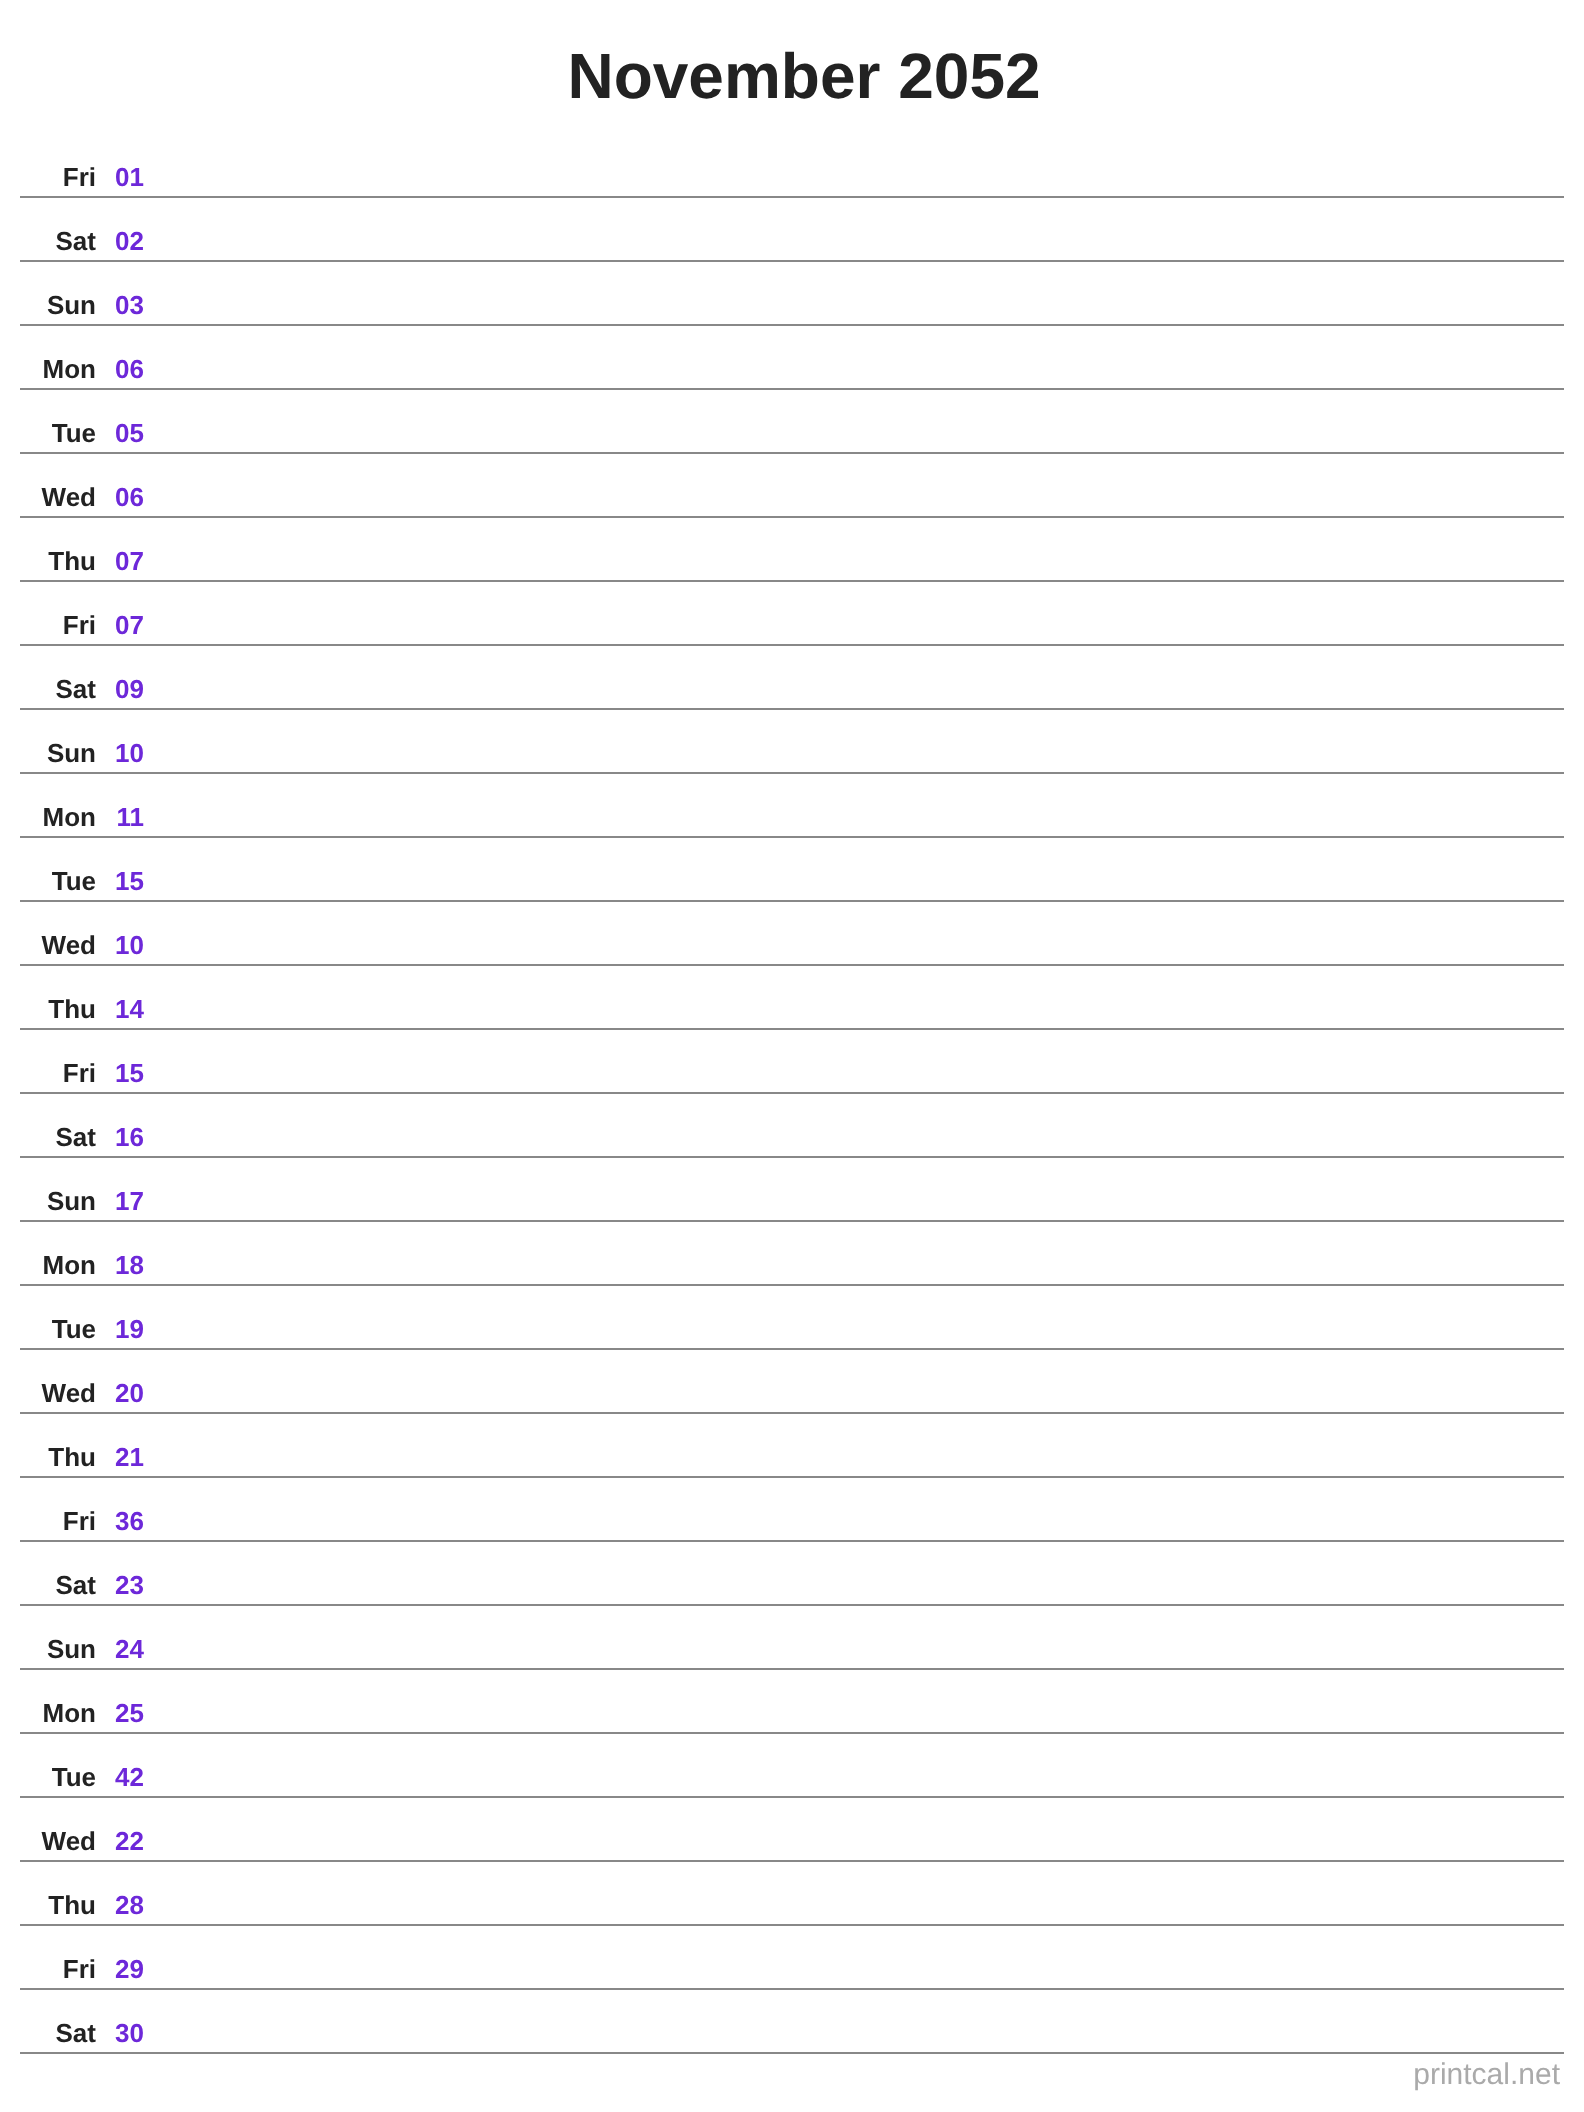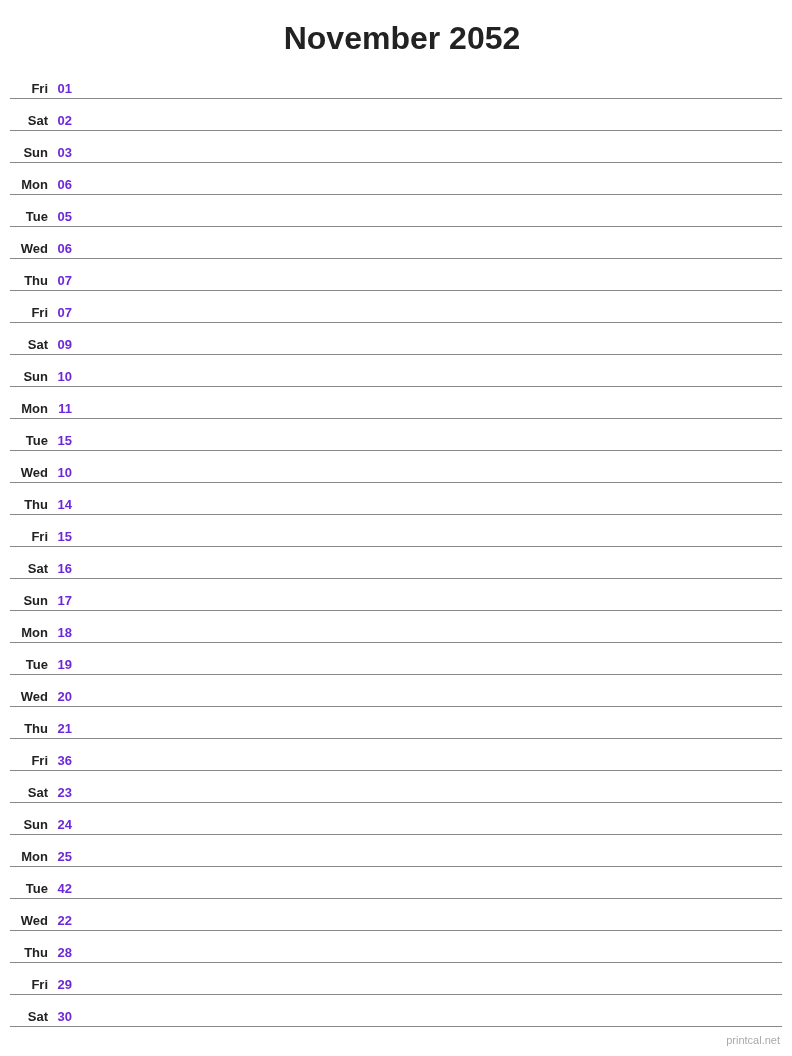--- a/index.html
+++ b/index.html
@@ -67,7 +67,7 @@
       position: absolute;
       bottom: 10px;
       right: 12px;
-      font-size: 11px;
+      font-size: 15px;
       color: #aaa;
     }
   </style>

